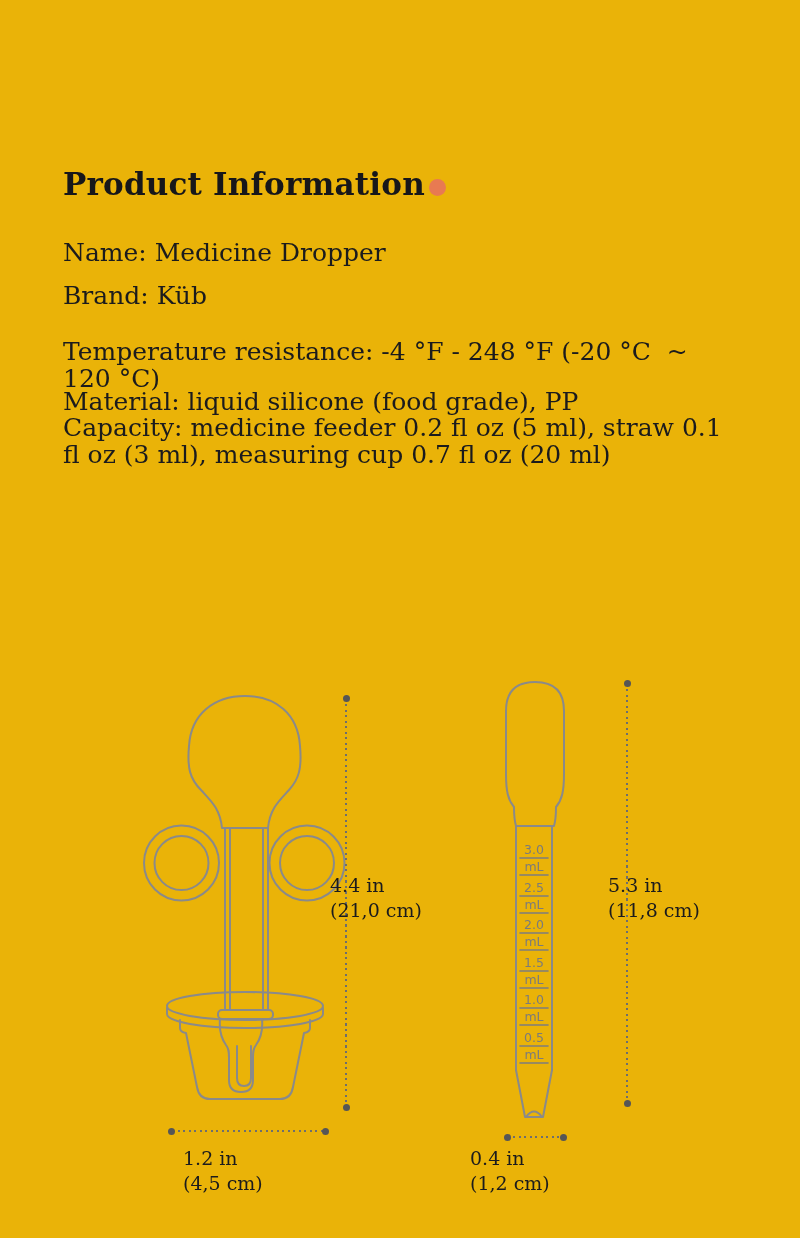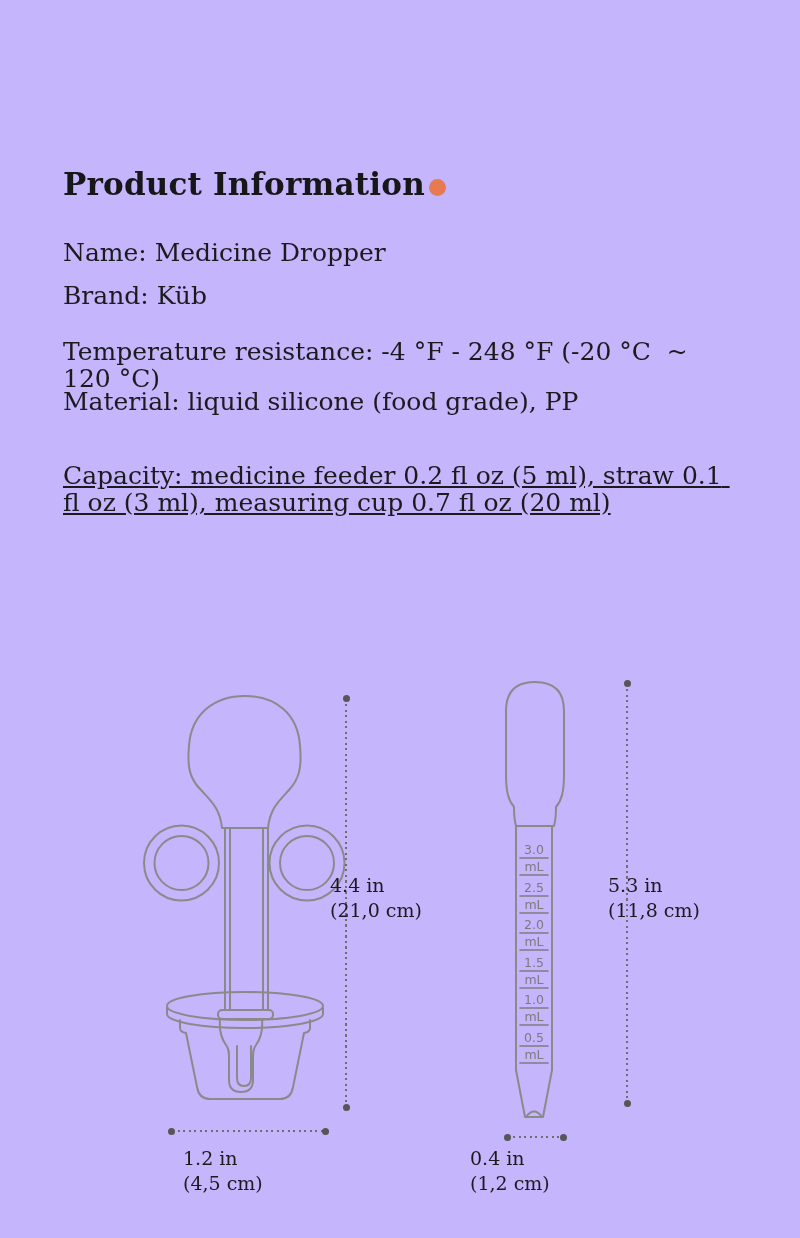--- a/index.html
+++ b/index.html
@@ -3,7 +3,7 @@
 <meta charset="utf-8">
 <style>
   html,body{margin:0;padding:0;background:#f5f4f2;}
-  #page{position:relative;width:800px;height:1238px;background:#c4b5fd;overflow:hidden;
+  #page{position:relative;width:800px;height:1238px;background:#eab308;overflow:hidden;
         font-family:"DejaVu Serif","Liberation Serif",serif;color:#1b1b1d;}
 
   .title{position:absolute;left:63px;top:166px;font-size:31px;font-weight:700;

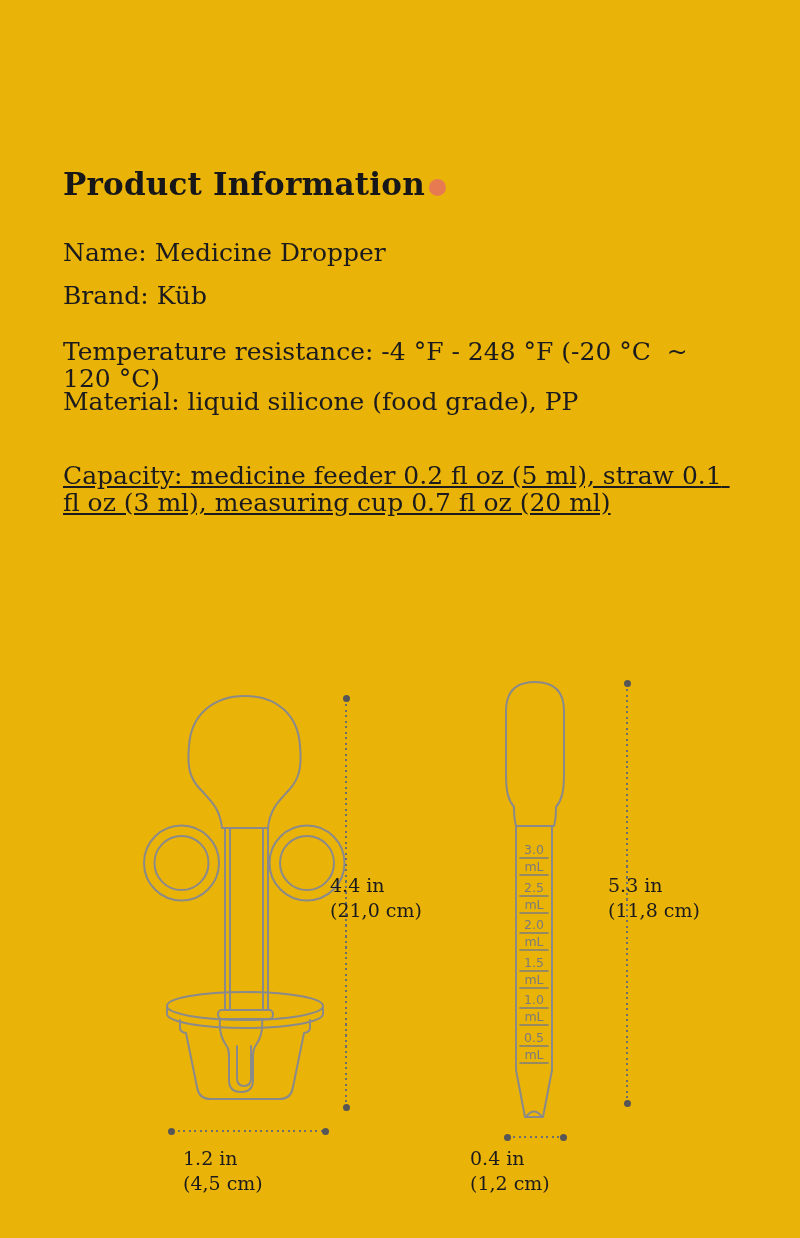--- a/index.html
+++ b/index.html
@@ -14,7 +14,7 @@
   .spec{position:absolute;left:63px;font-size:25px;line-height:27px;color:#1b1b1d;
         white-space:pre-wrap;max-width:680px;}
   .spec.s0{top:239px;} .spec.s1{top:282px;} .spec.s2{top:338px;}
-  .spec.s3{top:388px;} .spec.s4{top:462px;text-decoration:underline;}
+  .spec.s3{top:388px;} .spec.s4{top:414px;}
 
   svg.fig{position:absolute;overflow:visible;}
   .fig path,.fig circle,.fig ellipse,.fig rect,.fig line{

